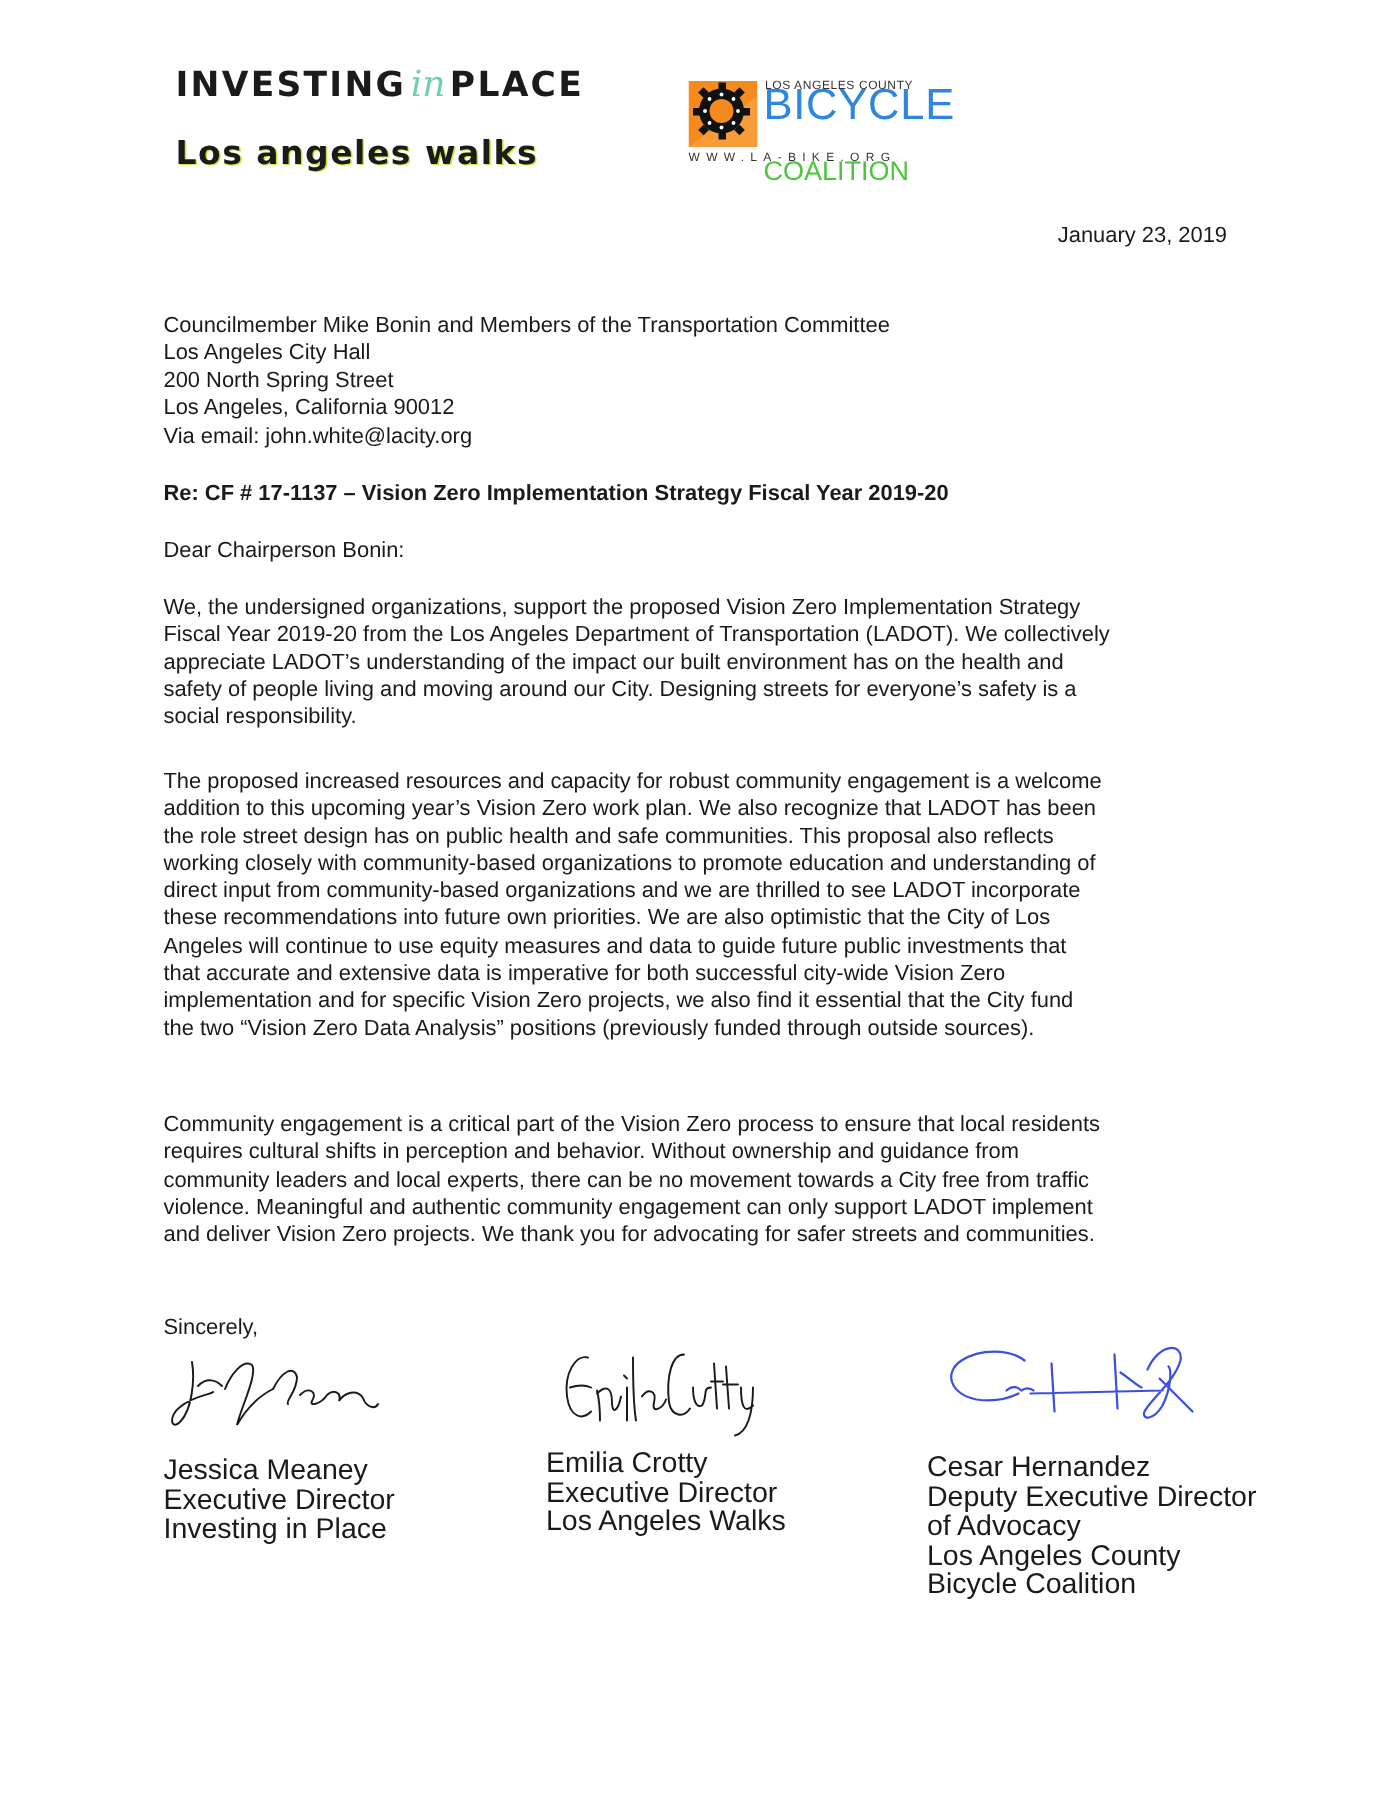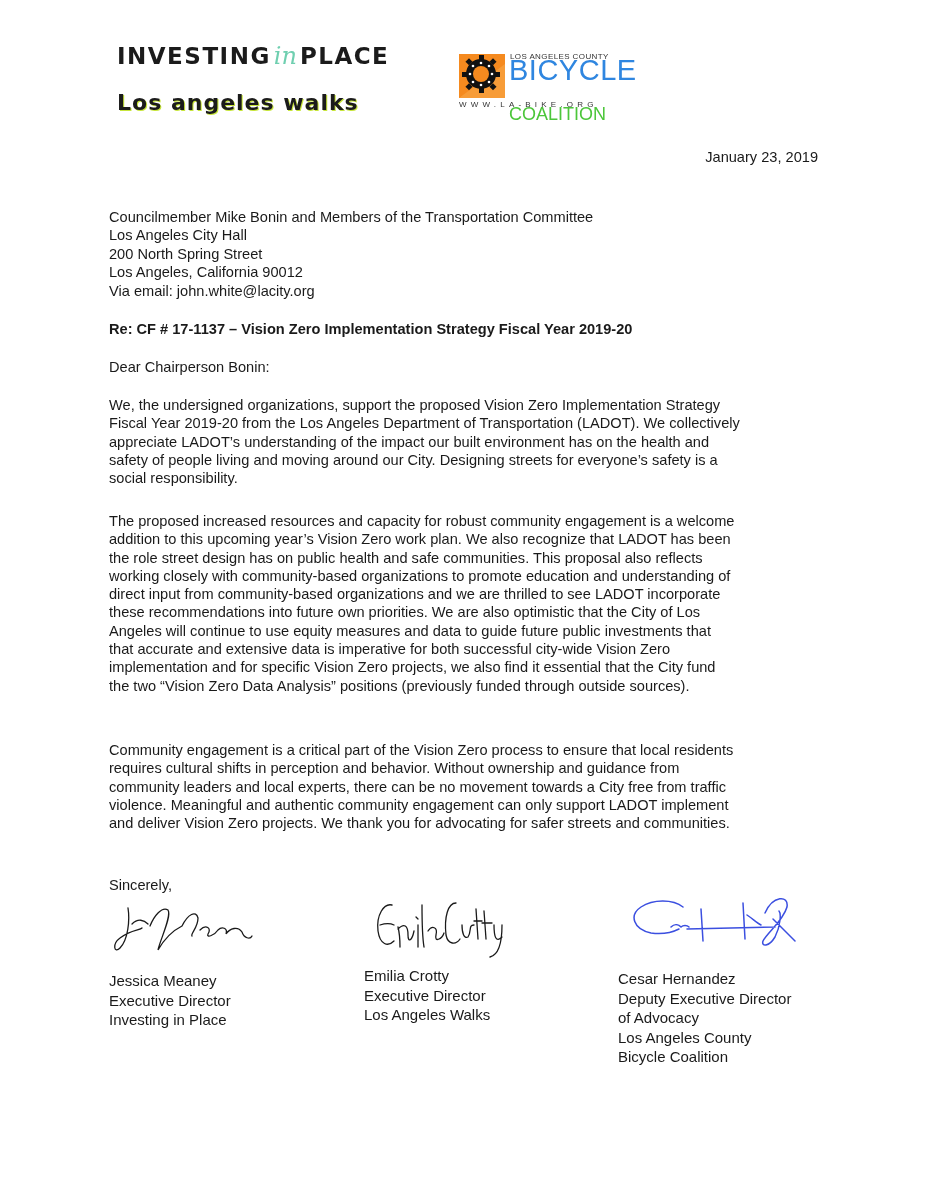--- a/index.html
+++ b/index.html
@@ -40,7 +40,7 @@
   .sig2 { left:370px; top:895px; width:140px; height:65px; }
   .sig3 { left:625px; top:893px; width:180px; height:55px; }
 
-  .signer { position:absolute; font-size:15px; line-height:19.5px; white-space:nowrap; }
+  .signer { position:absolute; font-size:19px; line-height:19.5px; white-space:nowrap; }
   .signer span { display:block; }
   .s1 { left:109px; top:971px; }
   .s2 { left:364px; top:966px; }

